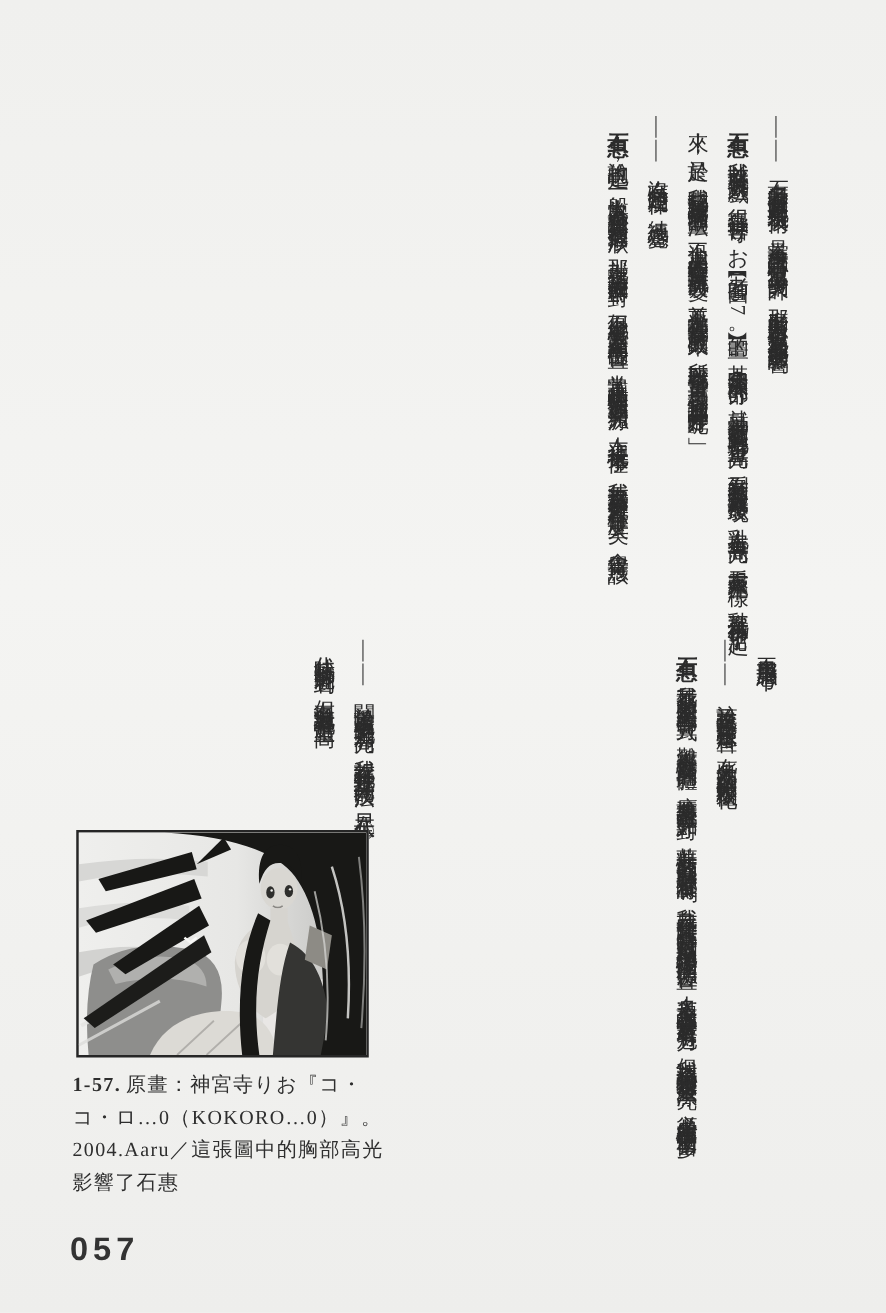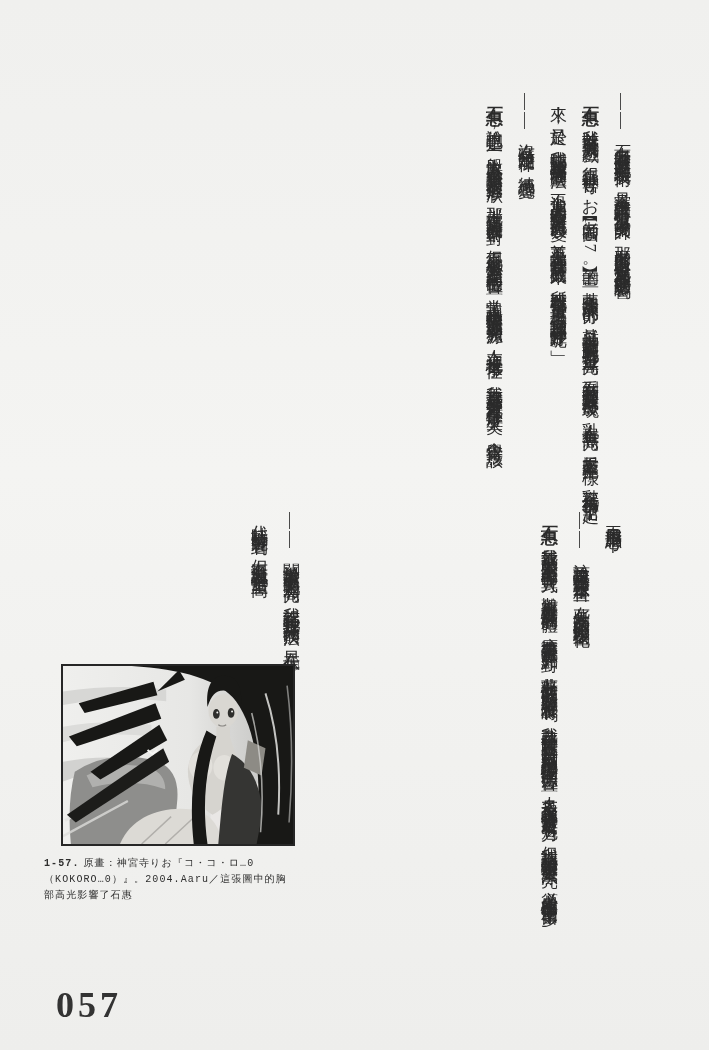--- a/index.html
+++ b/index.html
@@ -39,9 +39,9 @@
   }
   .fig-frame svg { display:block; width:100%; height:100%; }
   .fig-caption {
-    position:absolute; left:44px; top:856px; width:252px;
-    font-family:Liberation Mono, monospace;
-    font-size:10px; line-height:1.62; letter-spacing:1.1px; color:#2e2e2e;
+    position:absolute; left:58px; top:856px; width:252px;
+    font-family:Liberation Serif, serif;
+    font-size:16px; line-height:1.62; letter-spacing:1.1px; color:#2e2e2e;
   }
   .cap-label { font-weight:700; margin-right:4px; }
   

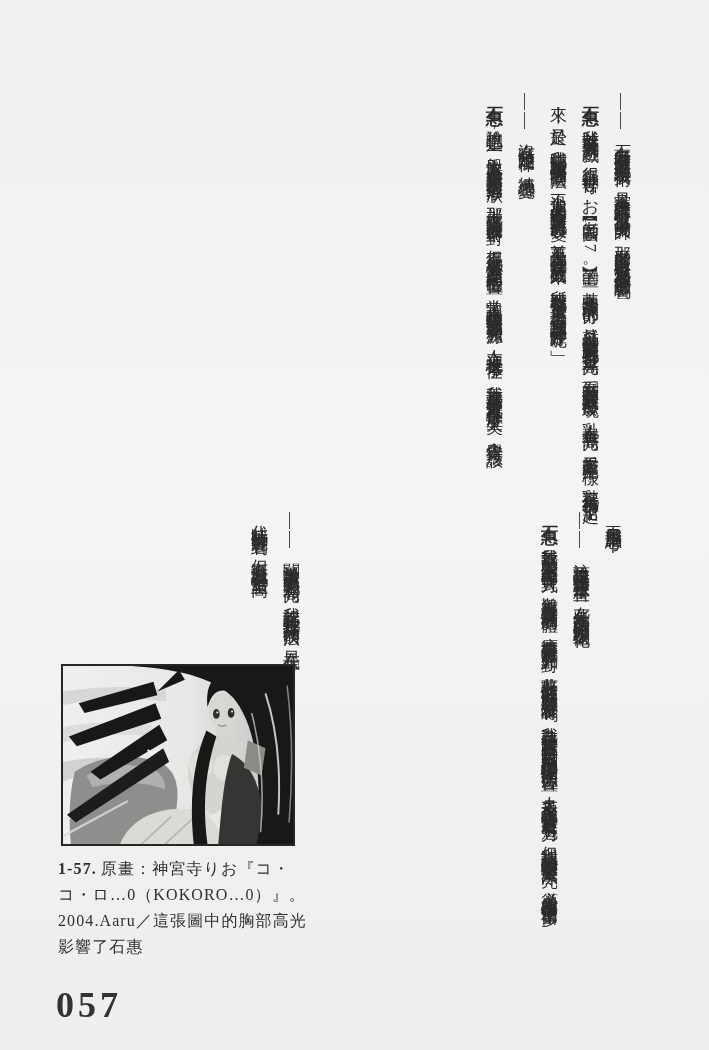--- a/index.html
+++ b/index.html
@@ -47,8 +47,8 @@
   
   .page-number {
     position:absolute; left:56px; top:984px;
-    font-family:Liberation Serif, serif;
-    font-weight:700; font-size:36px; letter-spacing:4px; color:#333;
+    font-family:Liberation Sans, sans-serif;
+    font-weight:700; font-size:26px; letter-spacing:4px; color:#333;
   }
   .chapter-title {
     position:absolute; left:255px; top:999px;

